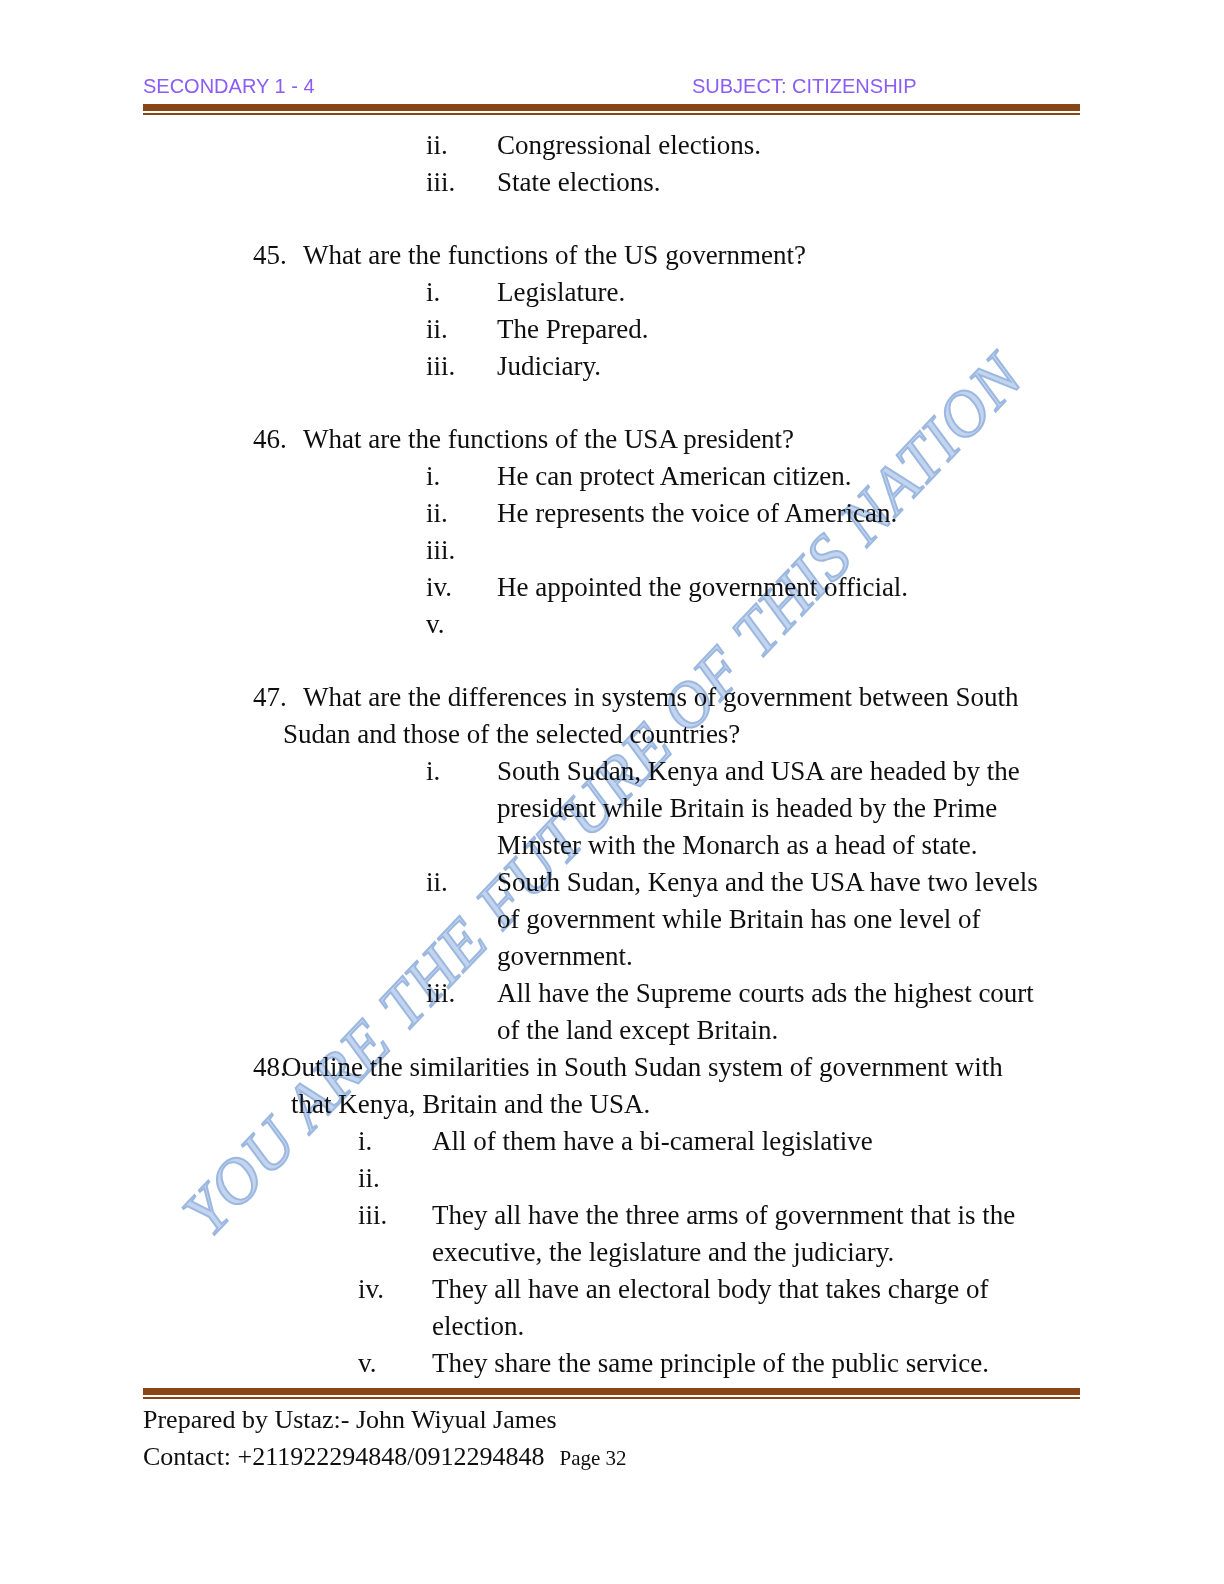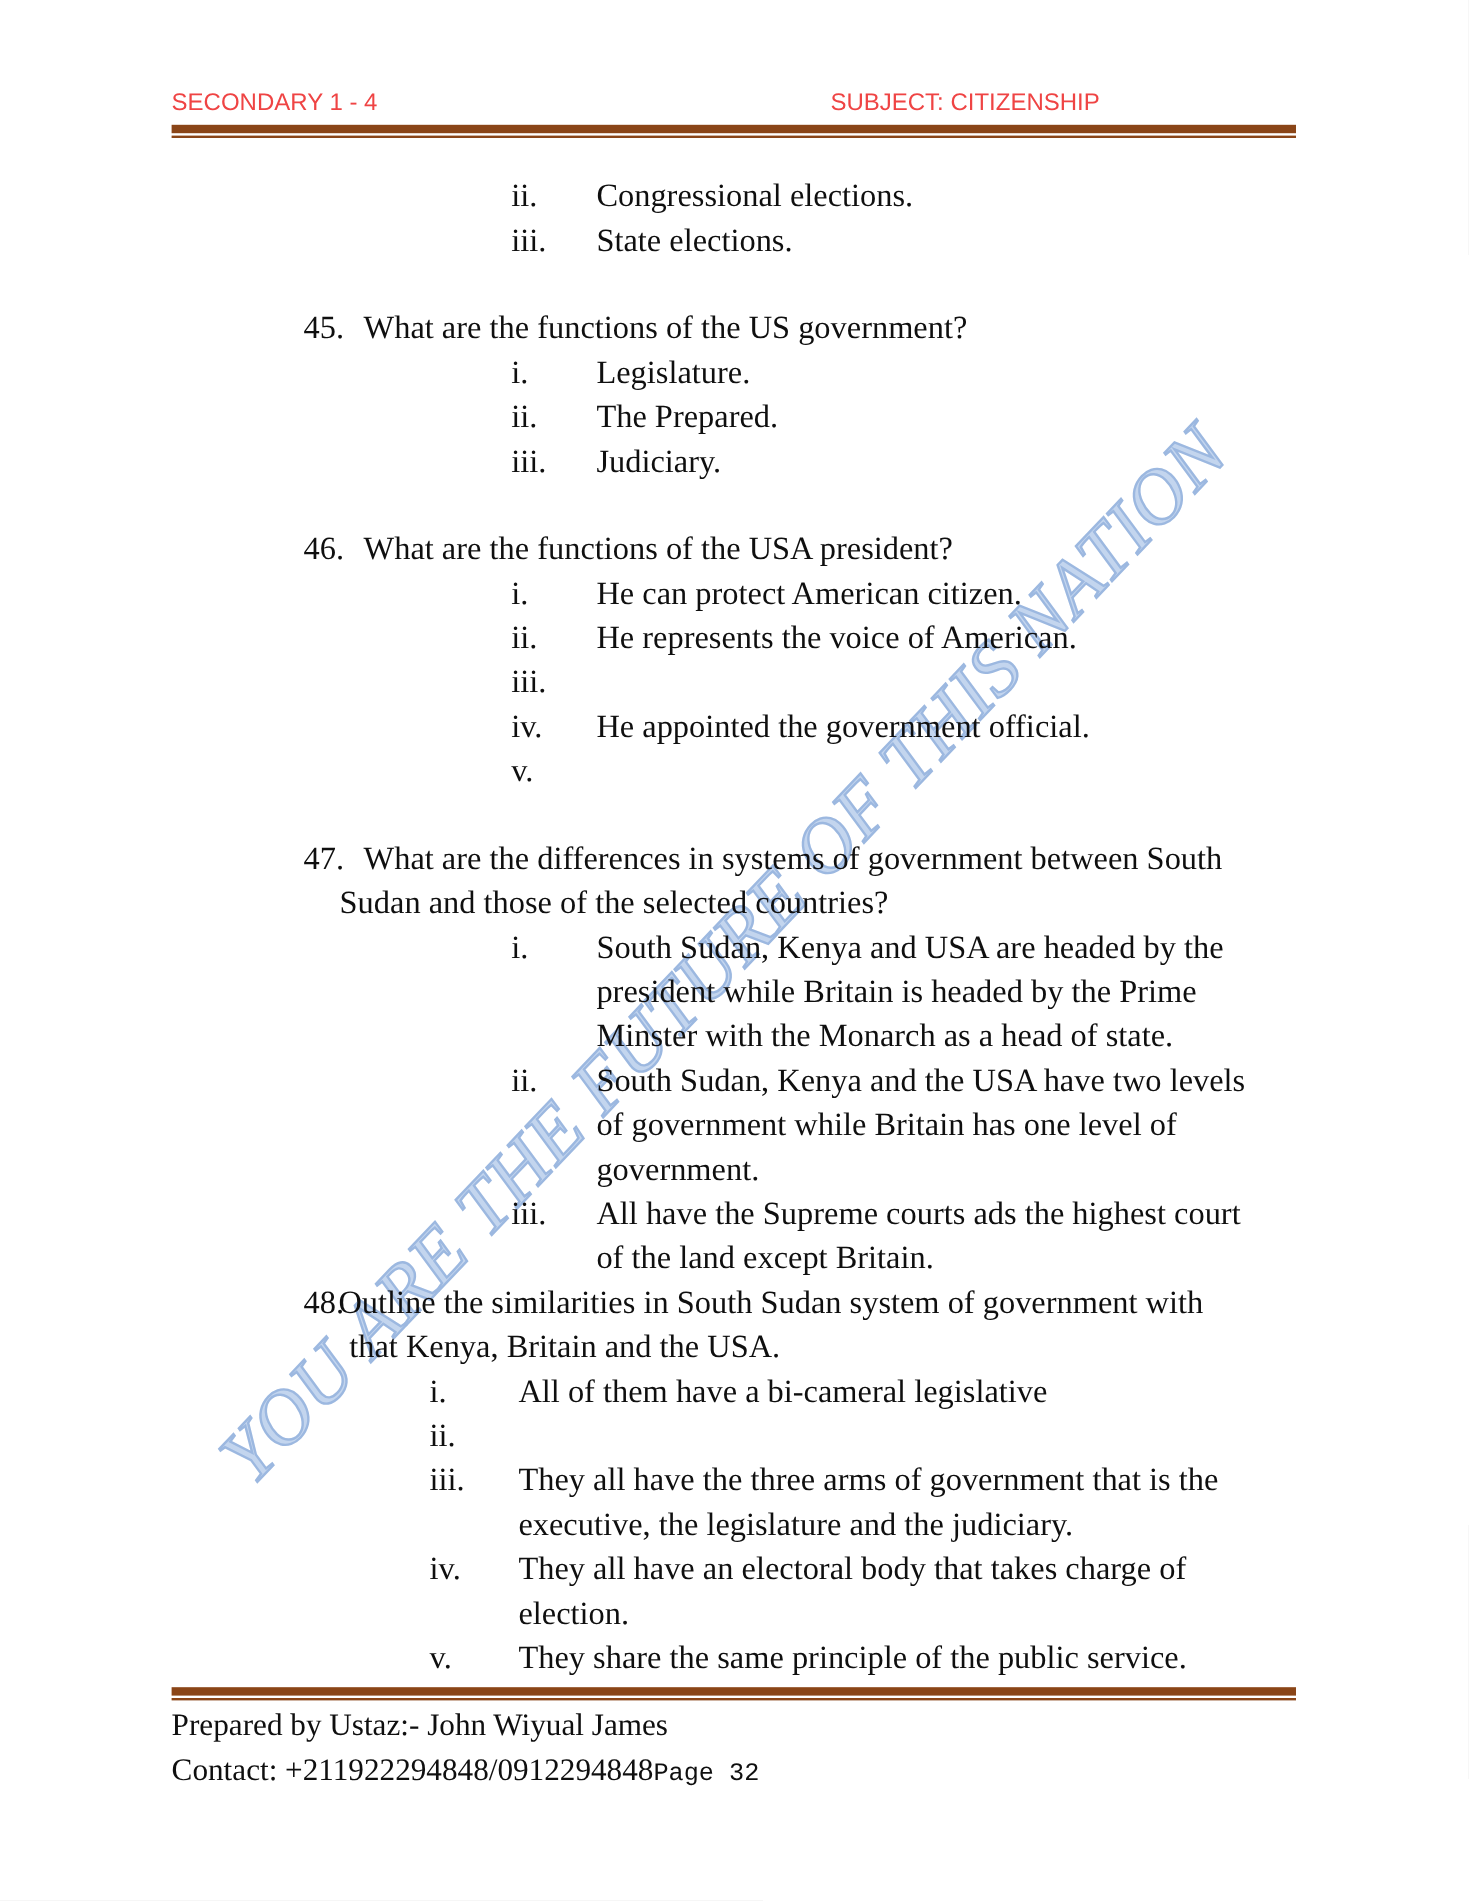--- a/index.html
+++ b/index.html
@@ -38,7 +38,7 @@
     font-family:"Liberation Sans", sans-serif;
     font-size:20px;
     line-height:24px;
-    color:#ef4444;
+    color:#8b5cf6;
     z-index:1;
   }
   .hdr-right { position:absolute; left:549px; top:74px; }

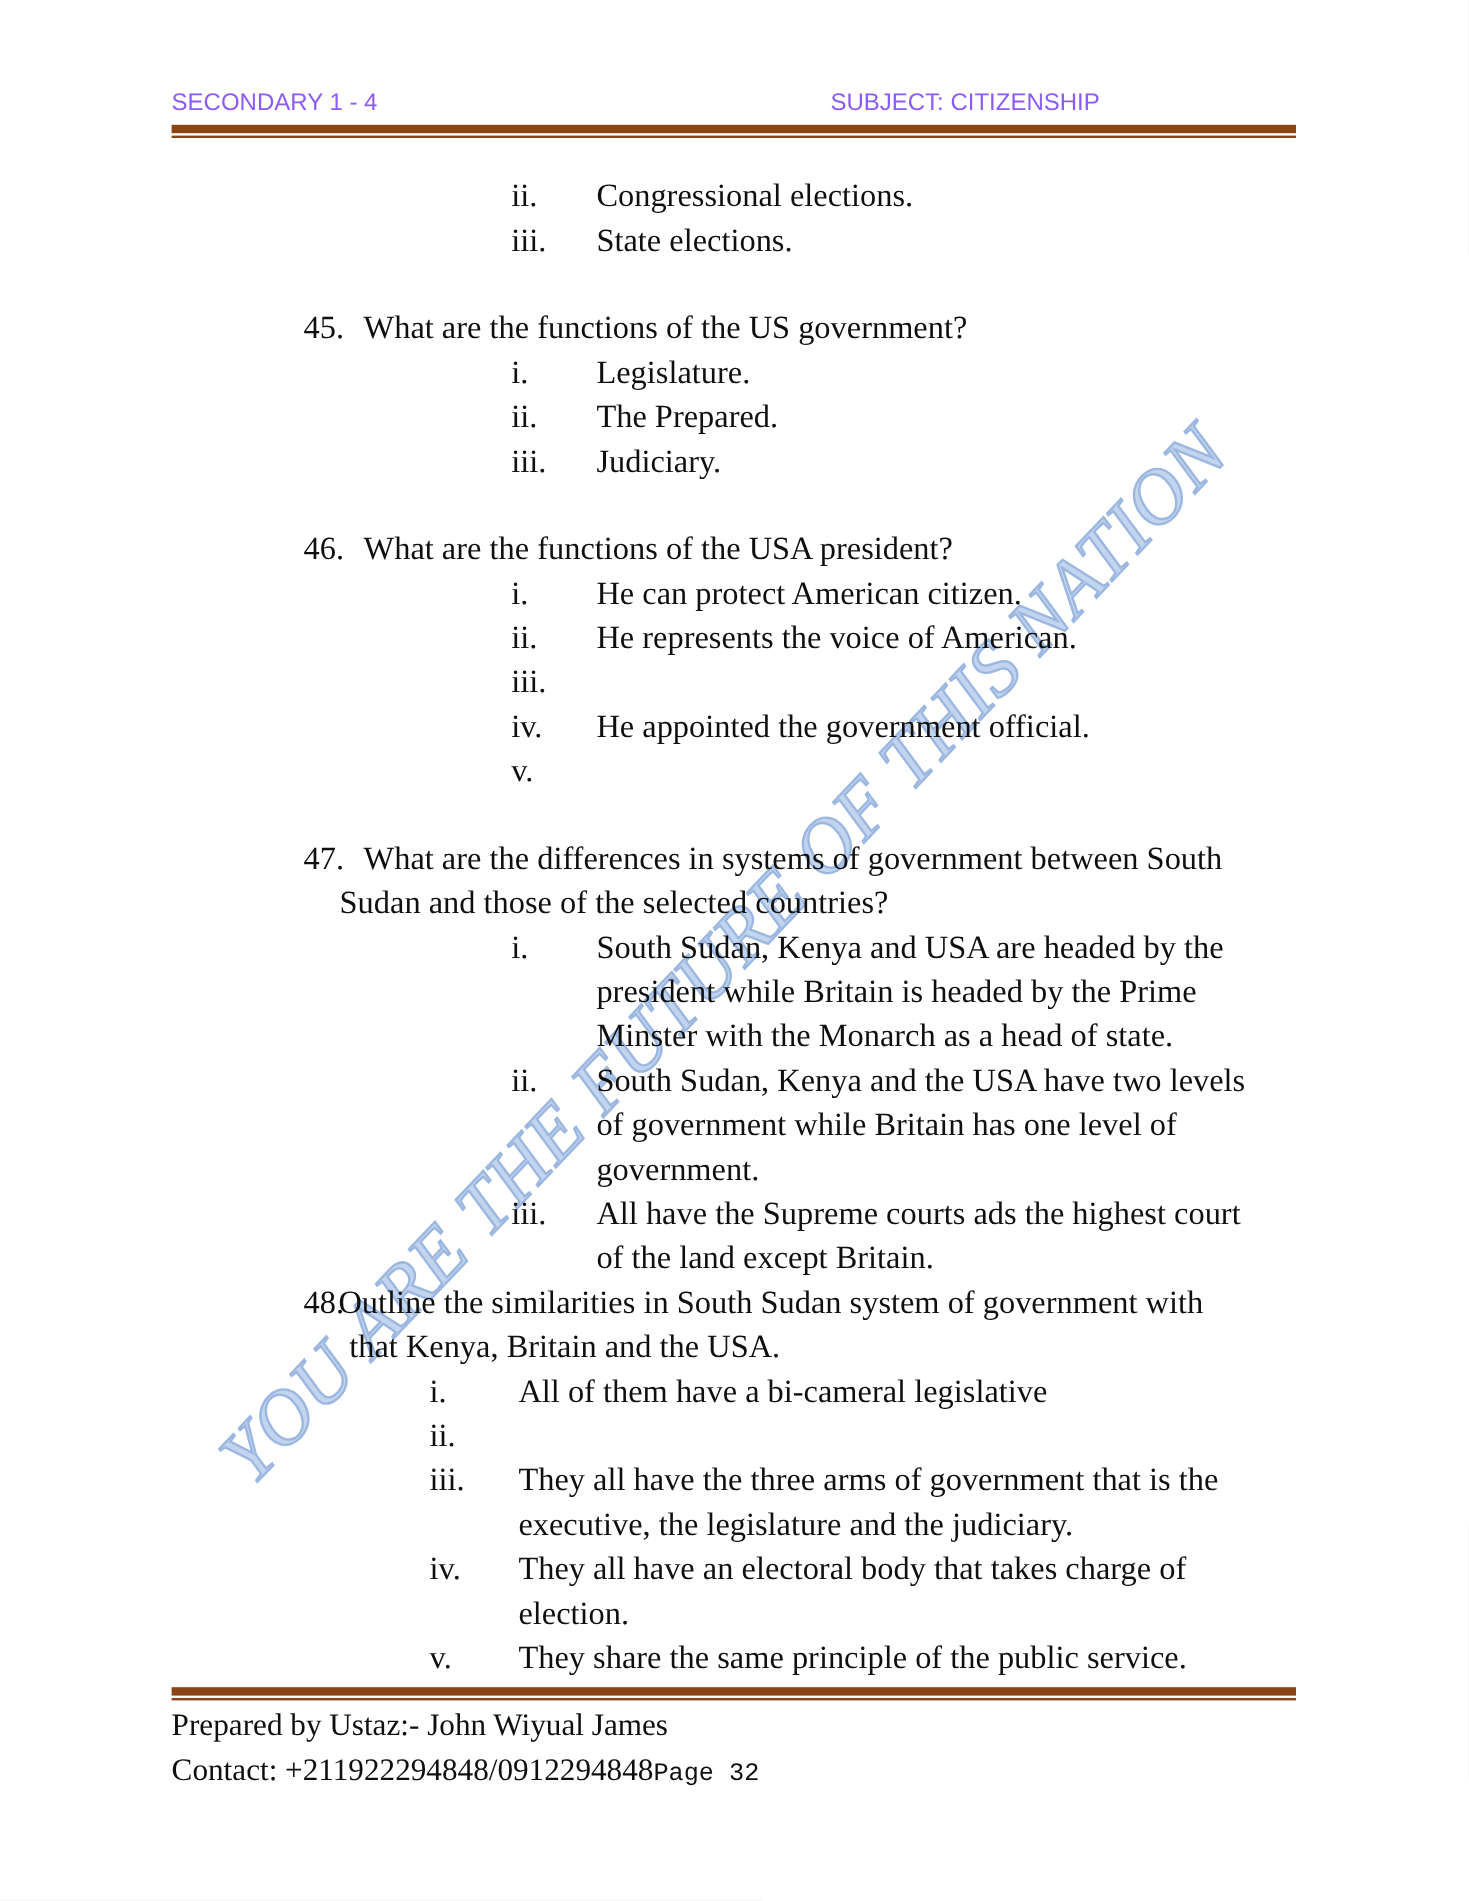--- a/index.html
+++ b/index.html
@@ -49,7 +49,7 @@
   .content {
     position:relative;
     z-index:1;
-    margin-top:30px;
+    margin-top:12px;
     padding-left:143px;
     font-size:27px;
     line-height:37px;

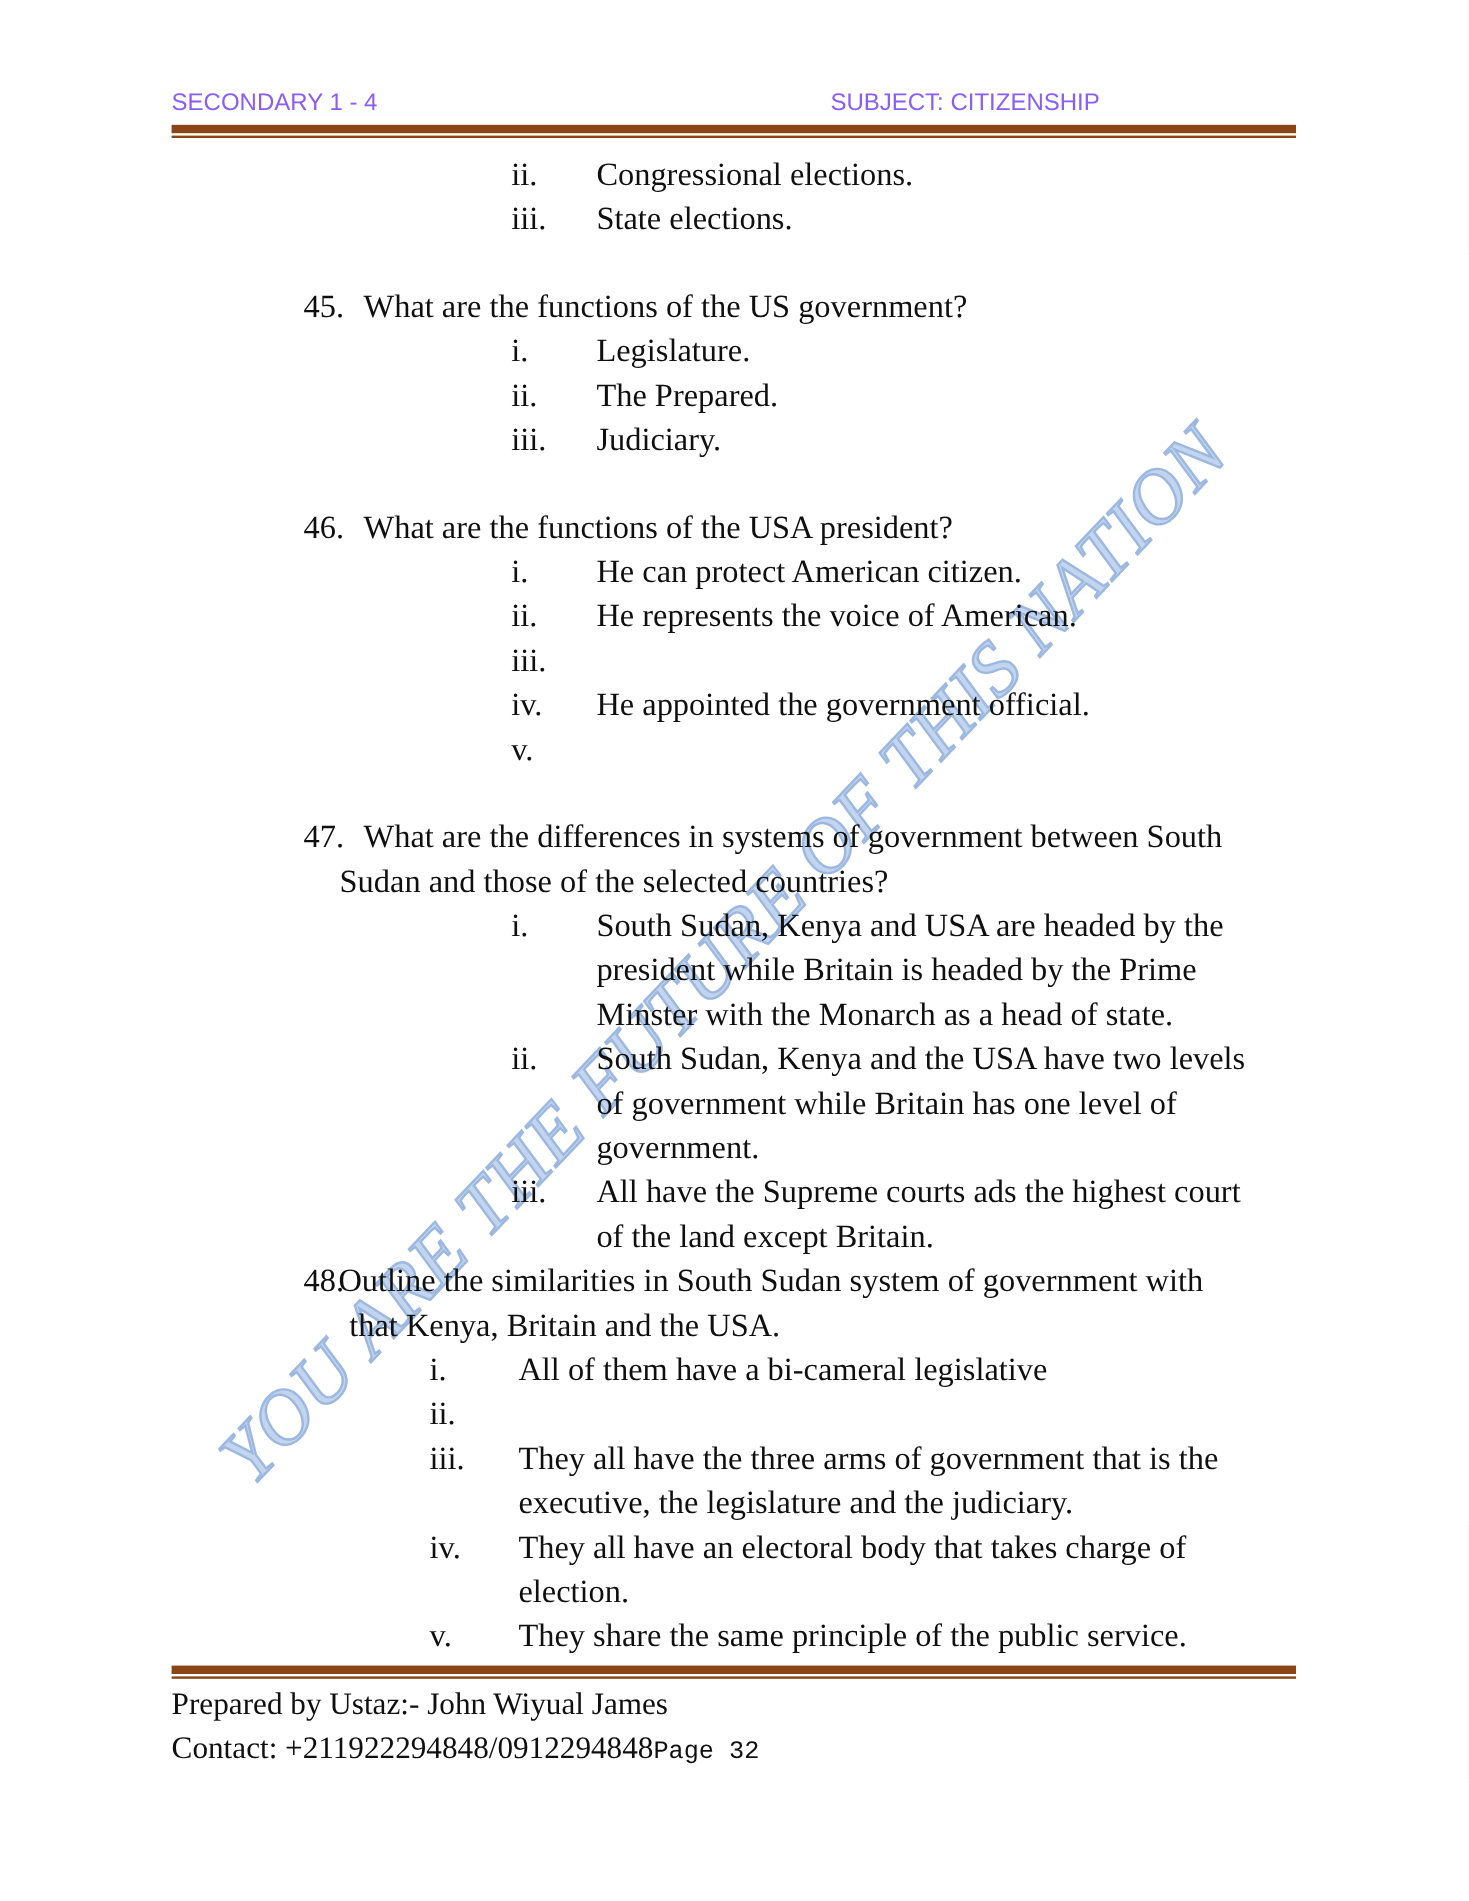--- a/index.html
+++ b/index.html
@@ -71,9 +71,9 @@
   .f-text { margin-left:143px; font-size:26px; line-height:37px; padding-top:2px; }
   .f-line { white-space:nowrap; }
   .f-page {
-    font-family:Liberation Mono, monospace;
+    font-family:Liberation Serif, serif;
     font-size:21px;
-    margin-left:0;
+    margin-left:15px;
     text-align:center;
   }
 </style>

